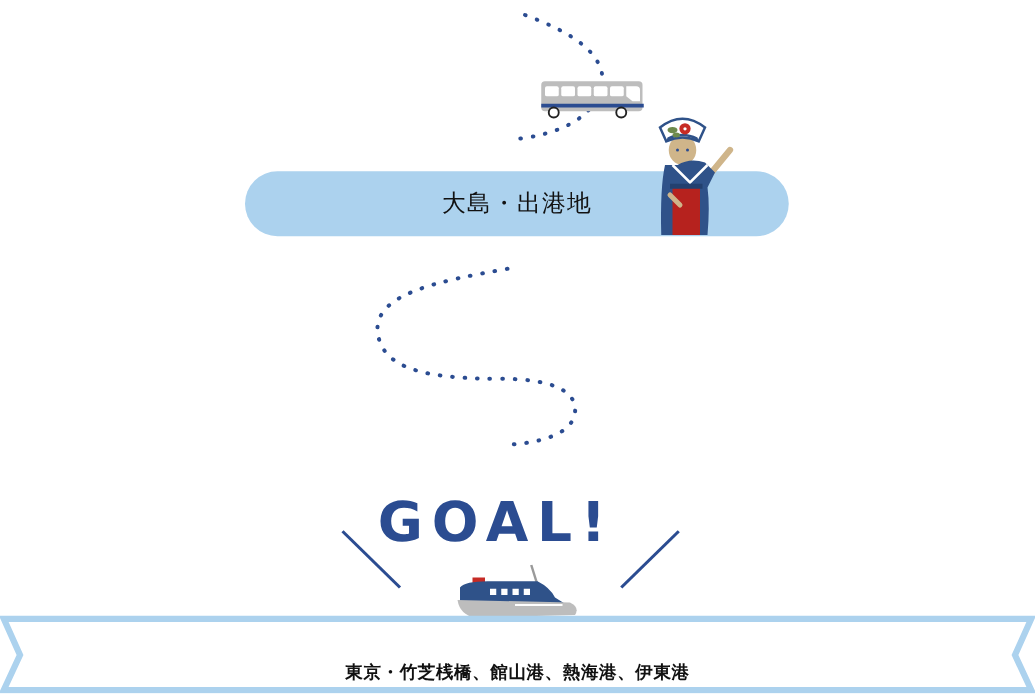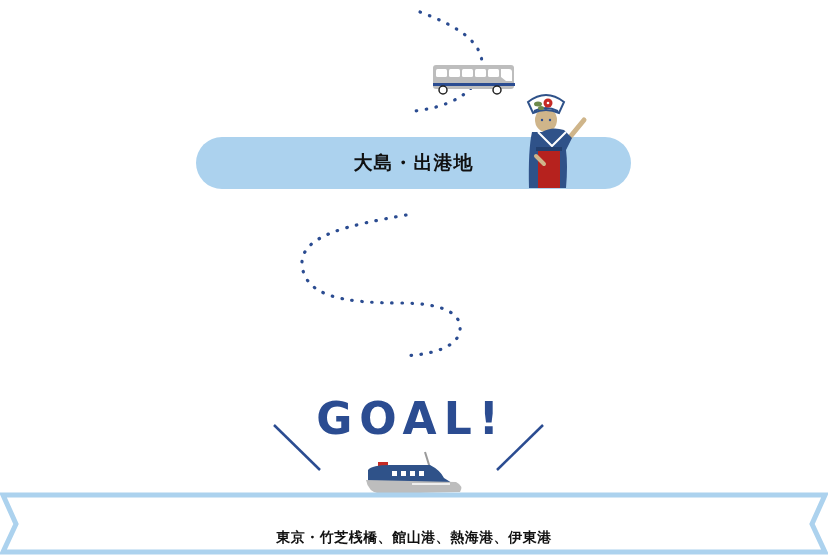--- a/index.html
+++ b/index.html
@@ -12,7 +12,7 @@
     .origin-label {
       position: absolute; left: 196px; top: 137px; width: 435px; height: 52px;
       display: flex; align-items: center; justify-content: center;
-      font-weight: bold; font-size: 19px; color: #111; letter-spacing: 1px;
+      font-weight: normal; font-size: 19px; color: #111; letter-spacing: 1px;
     }
     .goal-text {
       position: absolute; left: 316px; top: 388px; width: 190px; height: 60px;

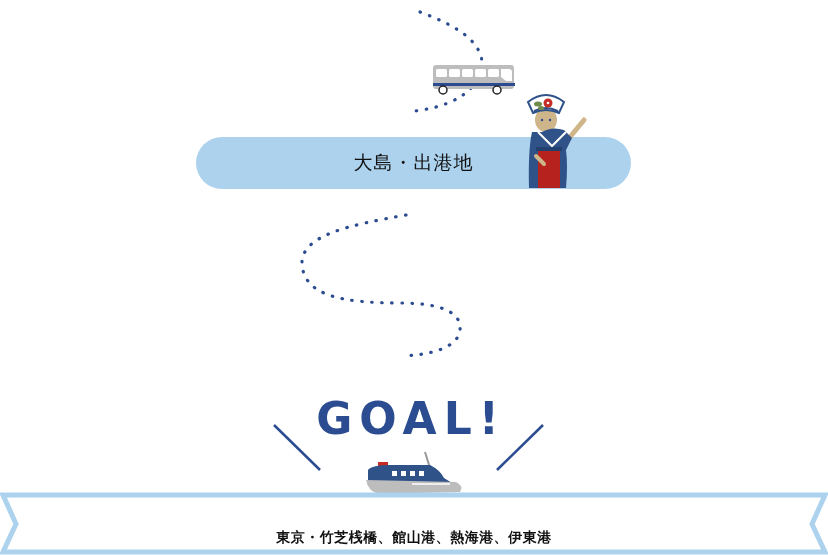--- a/index.html
+++ b/index.html
@@ -15,7 +15,7 @@
       font-weight: normal; font-size: 19px; color: #111; letter-spacing: 1px;
     }
     .goal-text {
-      position: absolute; left: 316px; top: 388px; width: 190px; height: 60px;
+      position: absolute; left: 302px; top: 388px; width: 190px; height: 60px;
       display: flex; align-items: center; justify-content: center;
       font-family: "DejaVu Sans", sans-serif; font-weight: bold; font-size: 44px;
       color: #2b4c91; letter-spacing: 7px;

